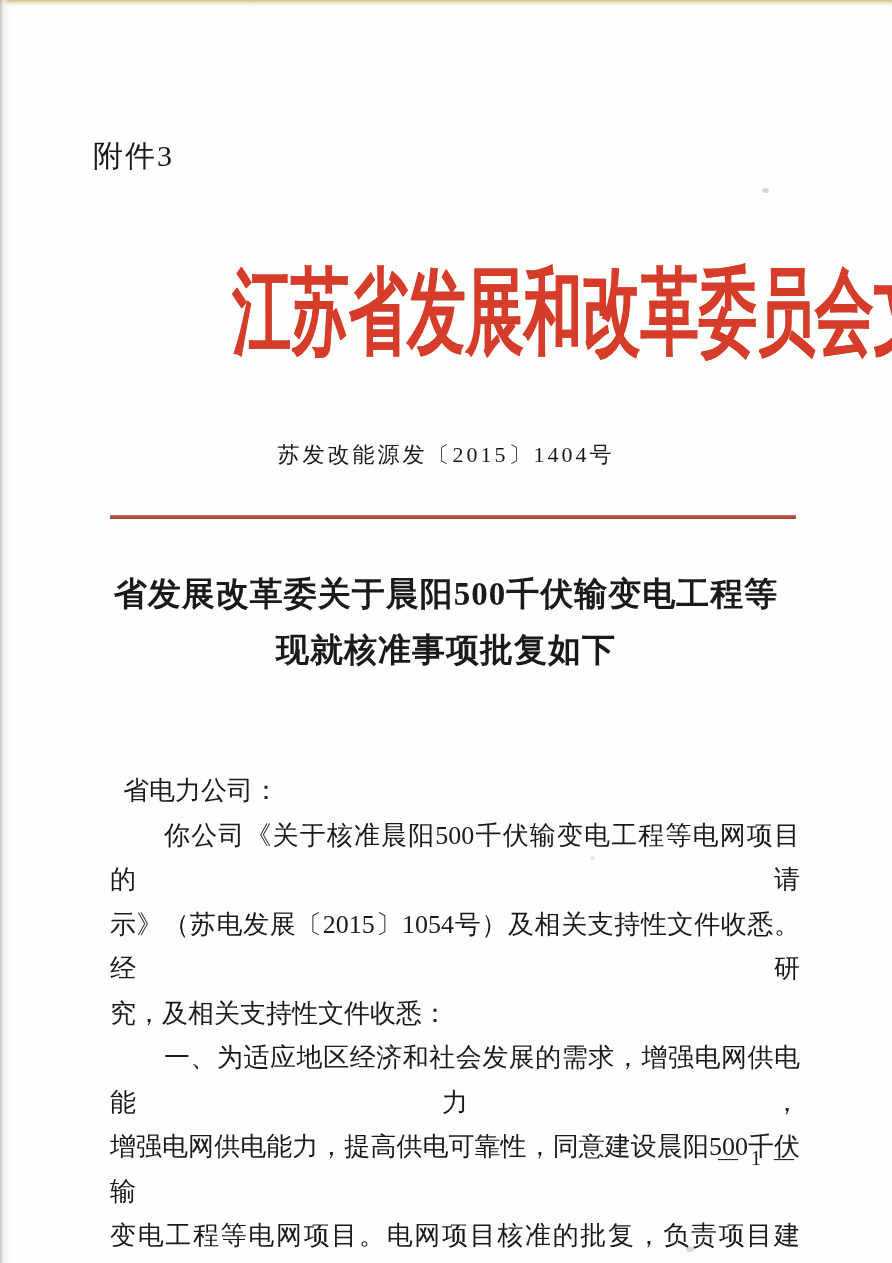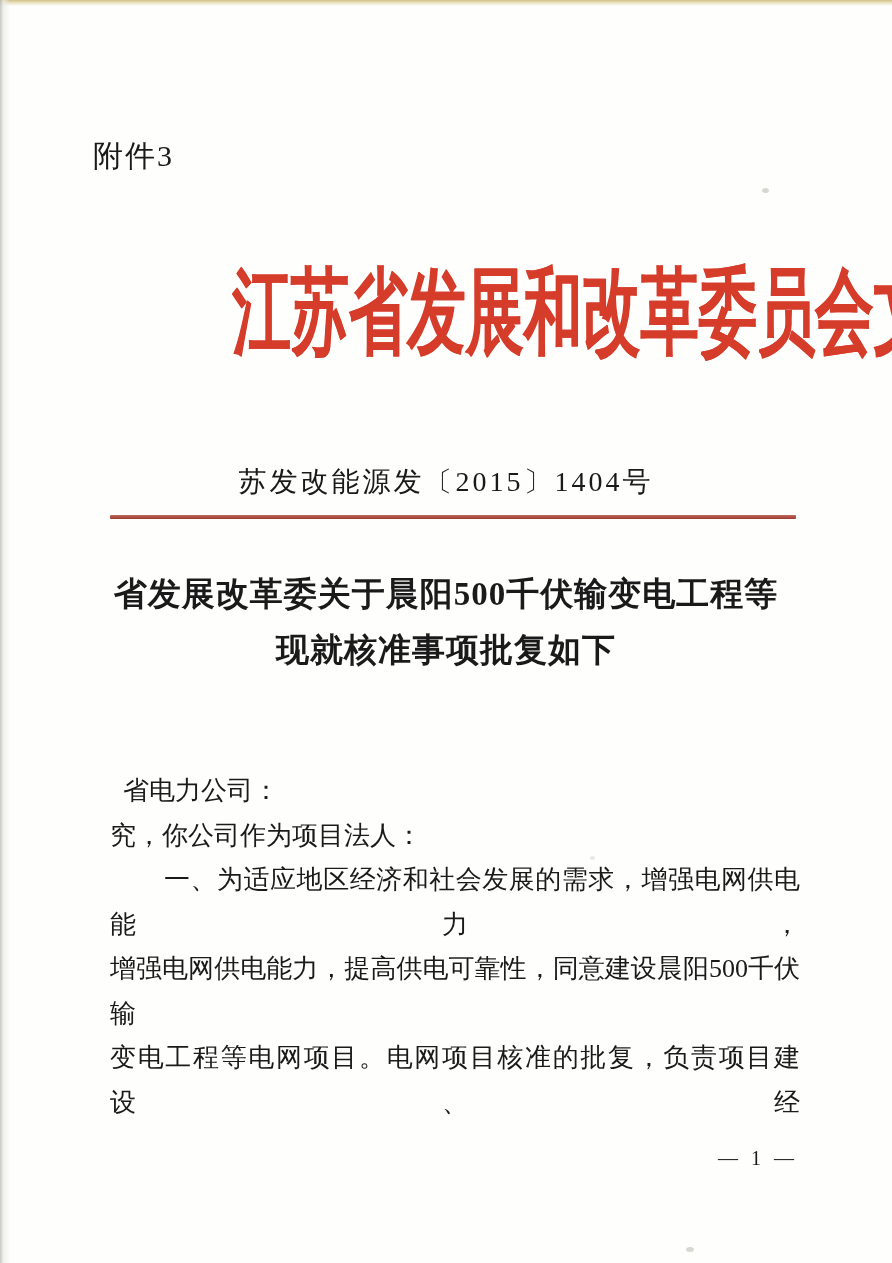--- a/index.html
+++ b/index.html
@@ -28,8 +28,8 @@
     text-shadow:1px 0 0 #d63c2a;
   }
 
-  .doc-number{position:absolute;top:463px;left:0;width:100%;text-align:center;
-    font-size:28px;letter-spacing:3px;}
+  .doc-number{position:absolute;top:440px;left:0;width:100%;text-align:center;
+    font-size:22px;letter-spacing:3px;}
 
   .red-rule{position:absolute;left:110px;top:515px;width:686px;height:4px;
     background:linear-gradient(to bottom,#c16a5d,#9c3a30);border-radius:1px;}

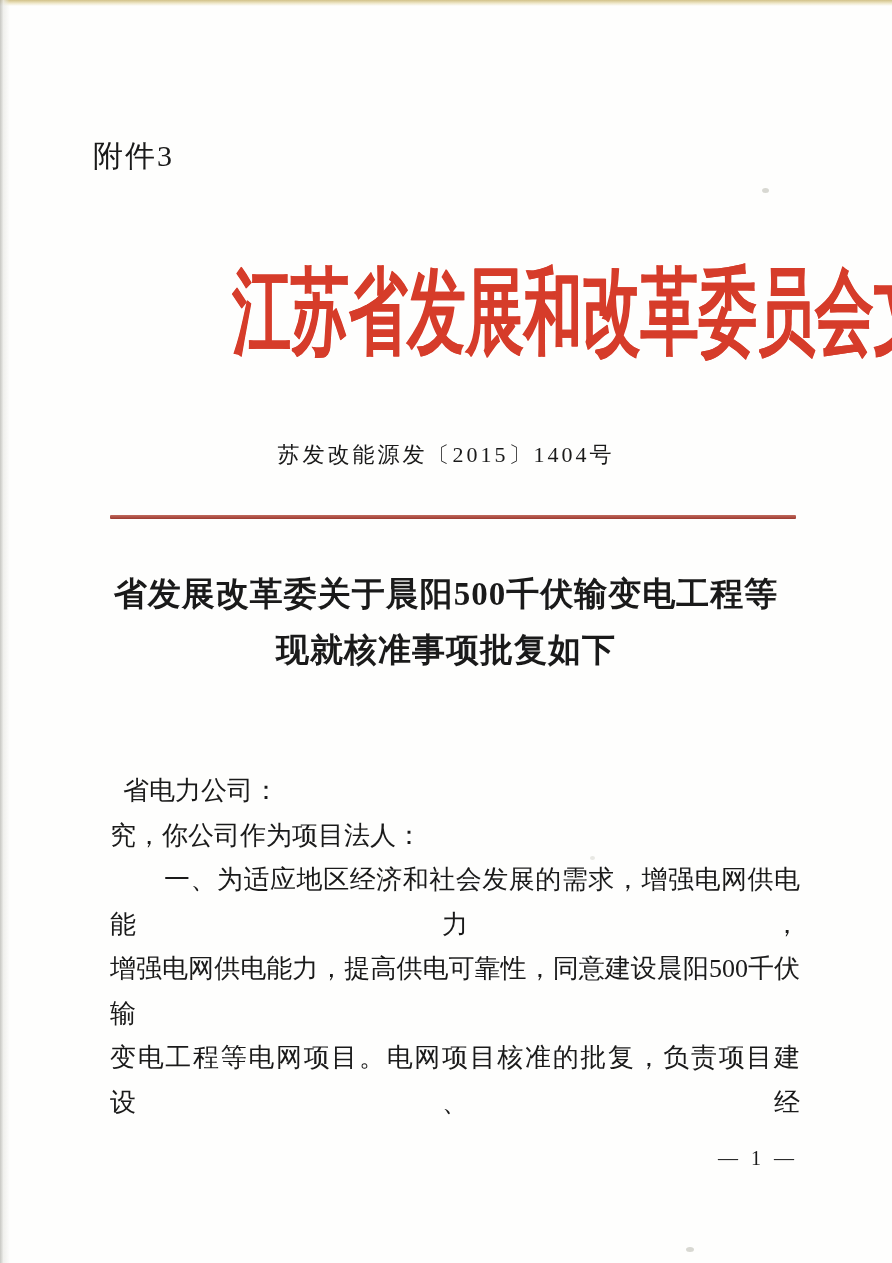--- a/index.html
+++ b/index.html
@@ -74,6 +74,7 @@
 
   <div class="body-block">
     <div class="salutation">省电力公司：</div>
+    <div class="line indent fill">你公司《关于核准晨阳500千伏输变电工程等电网项目的请</div>
     <div class="line">究，你公司作为项目法人：</div>
     <div class="line indent fill">一、为适应地区经济和社会发展的需求，增强电网供电能力，</div>
     <div class="line fill">增强电网供电能力，提高供电可靠性，同意建设晨阳500千伏输</div>

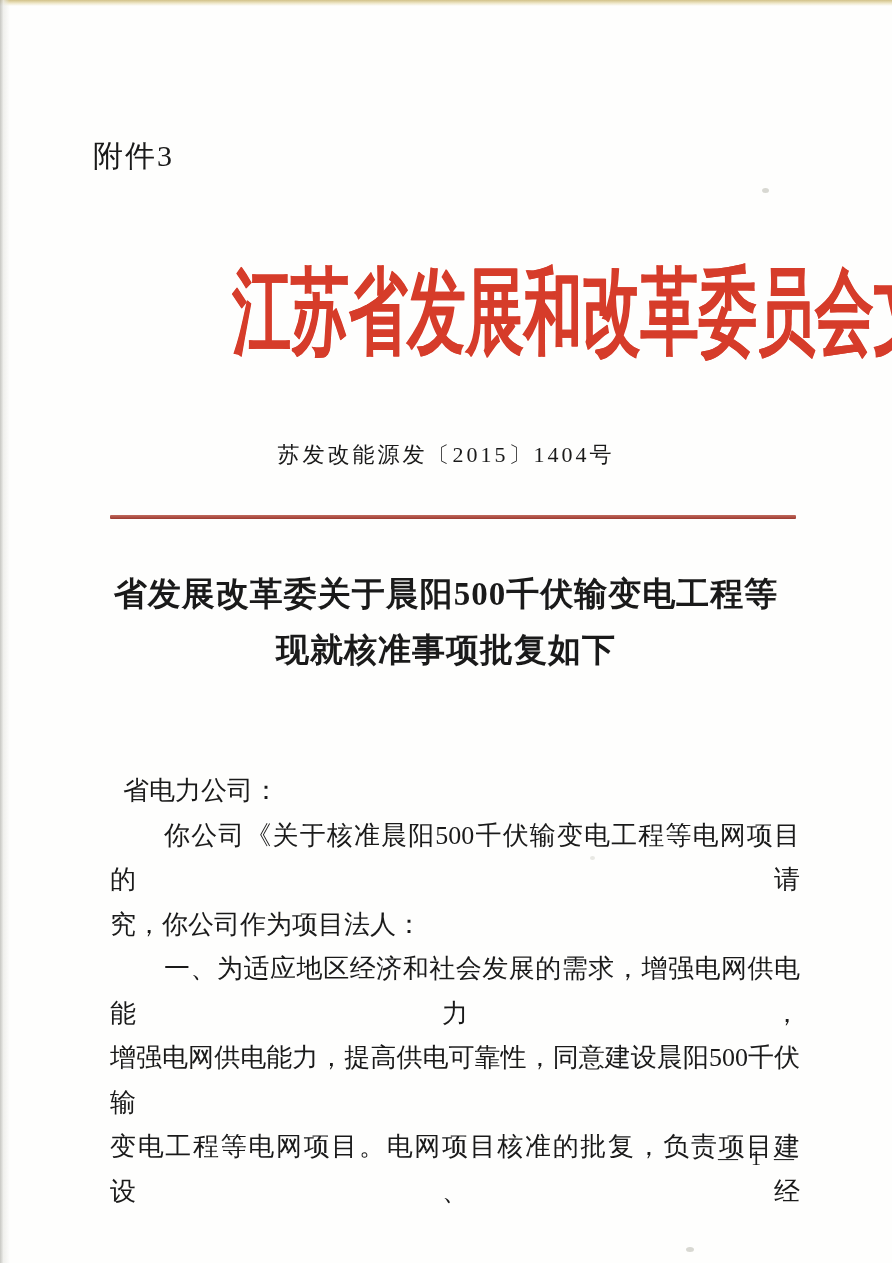--- a/index.html
+++ b/index.html
@@ -75,6 +75,7 @@
   <div class="body-block">
     <div class="salutation">省电力公司：</div>
     <div class="line indent fill">你公司《关于核准晨阳500千伏输变电工程等电网项目的请</div>
+    <div class="line fill">示》（苏电发展〔2015〕1054号）及相关支持性文件收悉。经研</div>
     <div class="line">究，你公司作为项目法人：</div>
     <div class="line indent fill">一、为适应地区经济和社会发展的需求，增强电网供电能力，</div>
     <div class="line fill">增强电网供电能力，提高供电可靠性，同意建设晨阳500千伏输</div>

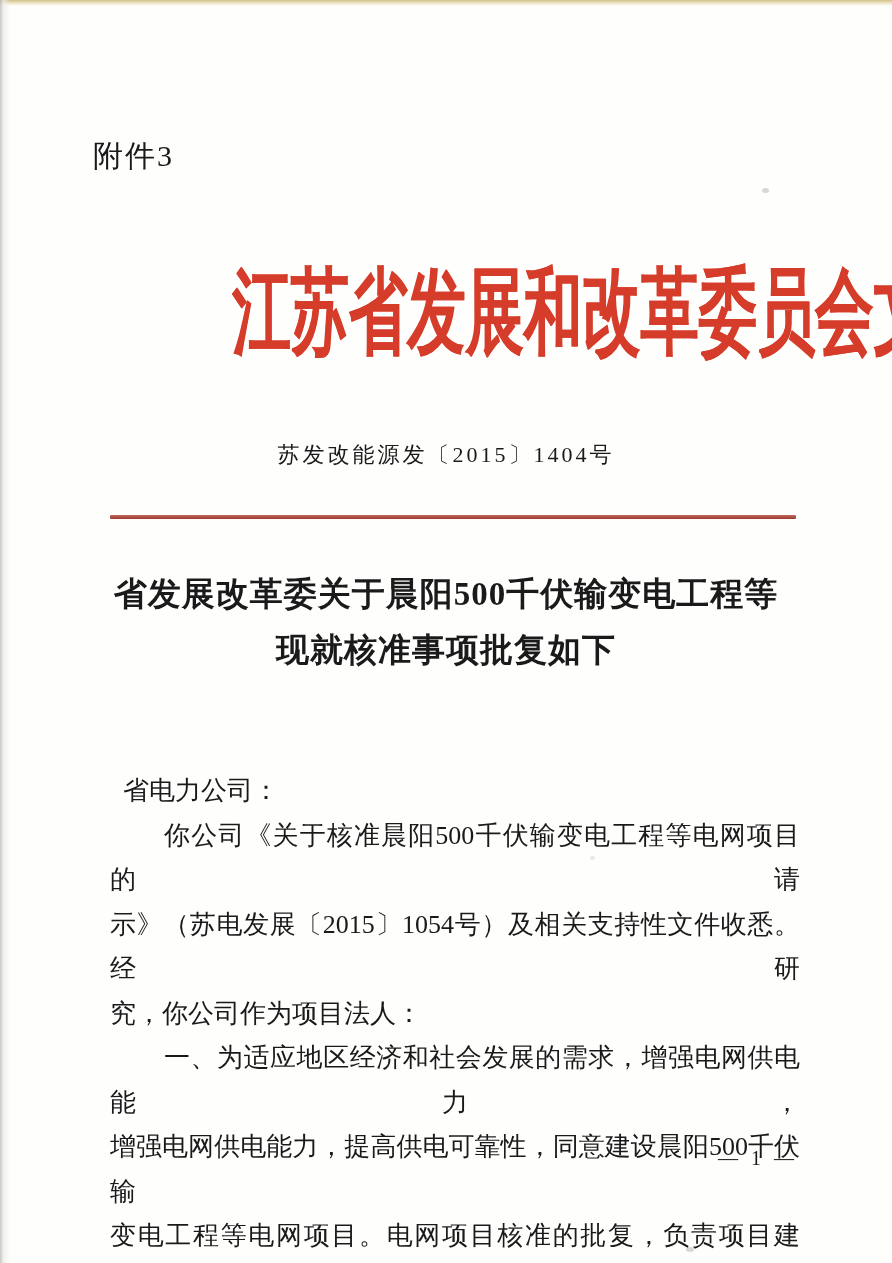--- a/index.html
+++ b/index.html
@@ -76,7 +76,7 @@
     <div class="salutation">省电力公司：</div>
     <div class="line indent fill">你公司《关于核准晨阳500千伏输变电工程等电网项目的请</div>
     <div class="line fill">示》（苏电发展〔2015〕1054号）及相关支持性文件收悉。经研</div>
-    <div class="line">究，你公司作为项目法人：</div>
+    <div class="line">究，及相关支持性文件收悉：</div>
     <div class="line indent fill">一、为适应地区经济和社会发展的需求，增强电网供电能力，</div>
     <div class="line fill">增强电网供电能力，提高供电可靠性，同意建设晨阳500千伏输</div>
     <div class="line fill">变电工程等电网项目。电网项目核准的批复，负责项目建设、经</div>

